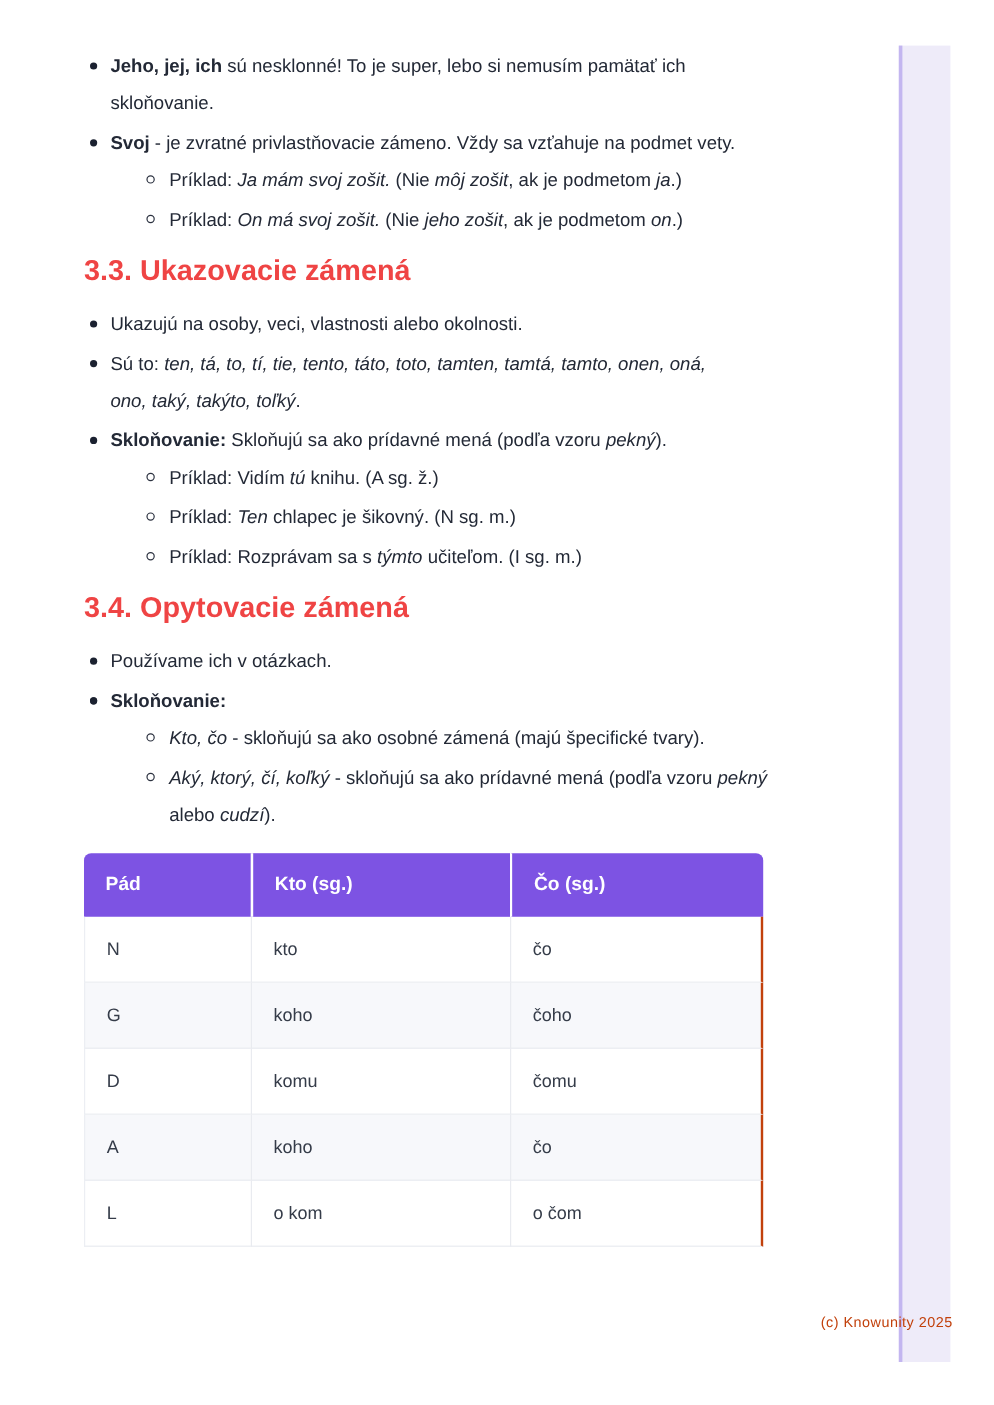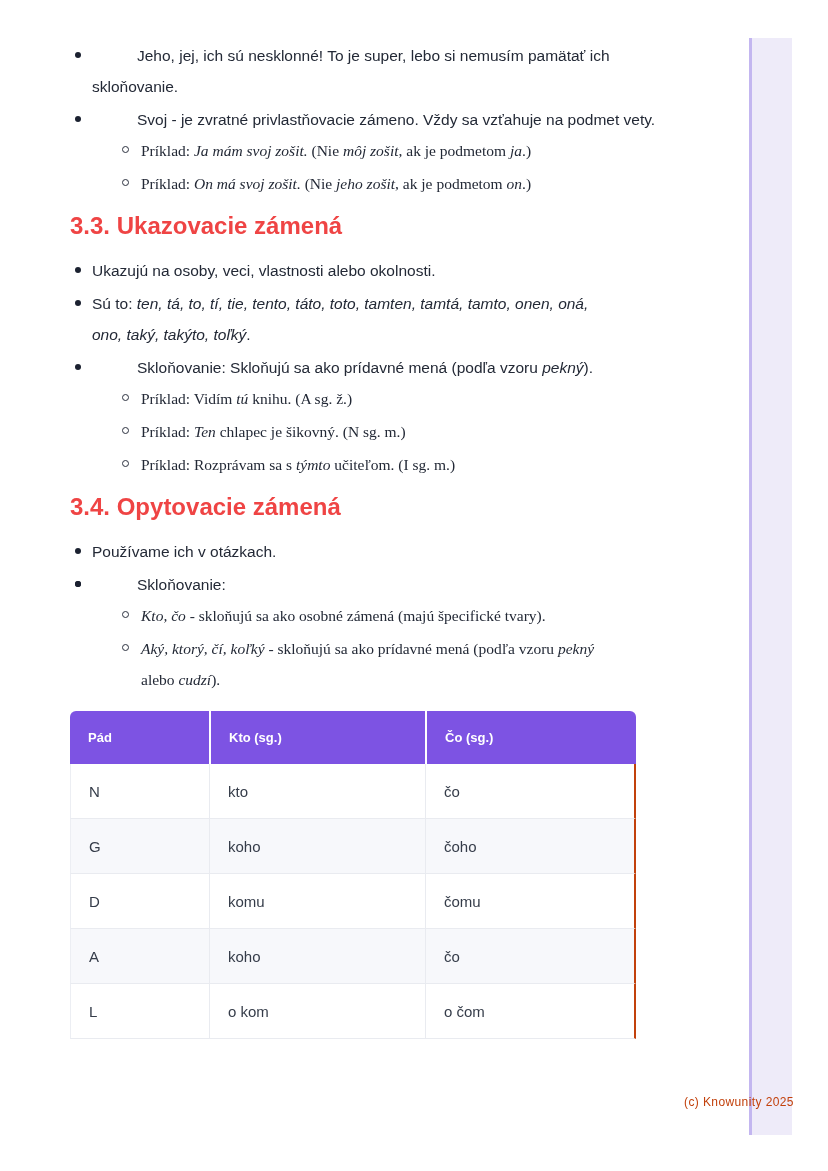--- a/index.html
+++ b/index.html
@@ -46,7 +46,7 @@
     border: 1.5px solid #2c3240;
     background: transparent;
   }
-  .b { font-weight: 400; margin-left: 45px; }
+  .b { font-weight: 700; }
   .i { font-style: italic; }
   h2 {
     font-size: 24px;

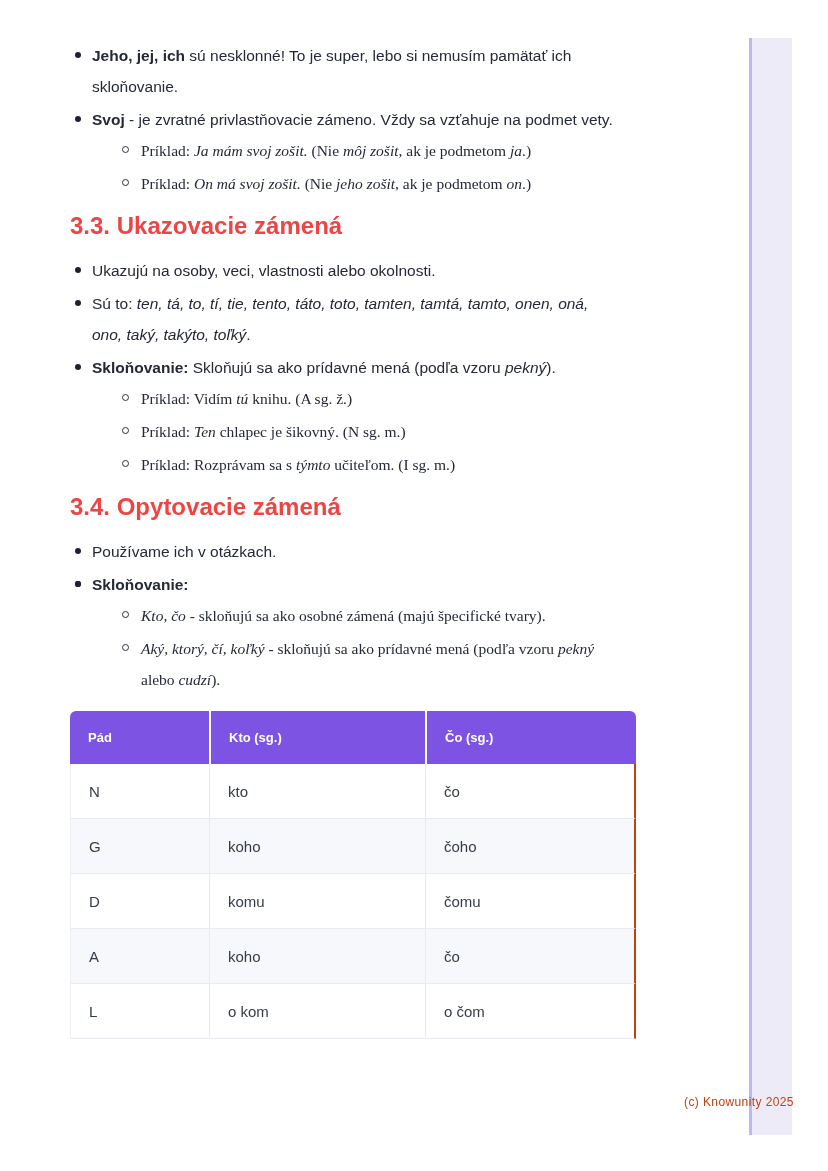--- a/index.html
+++ b/index.html
@@ -38,7 +38,6 @@
     font-size: 15.5px;
     line-height: 31px;
     margin-bottom: 2px;
-    font-family: Liberation Serif, serif;
   }
   .marker-circle {
     position: absolute; left: 0; top: 11px;

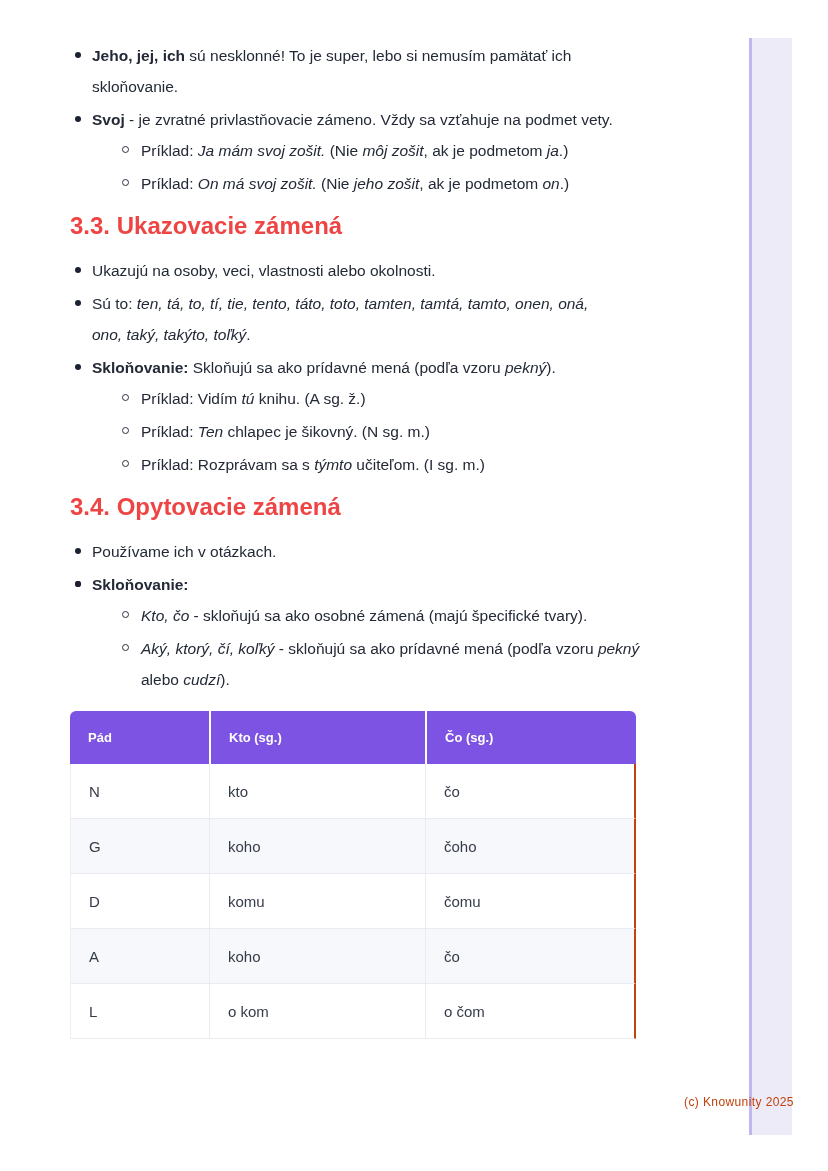--- a/index.html
+++ b/index.html
@@ -69,7 +69,7 @@
   table.declension th {
     background: #7d53e3;
     color: #ffffff;
-    font-size: 13px;
+    font-size: 16px;
     font-weight: 700;
     text-align: left;
     padding: 17px 18px;

